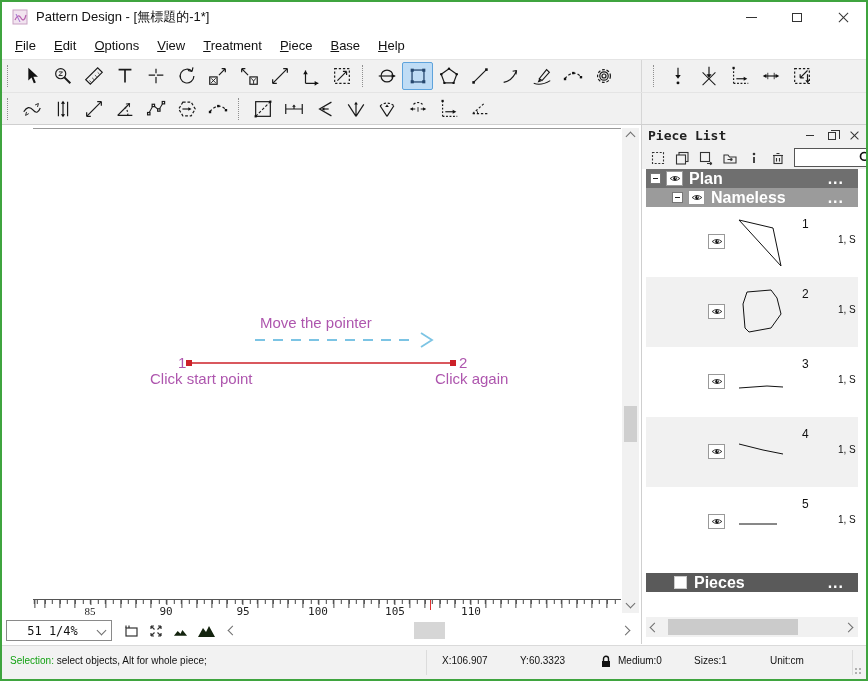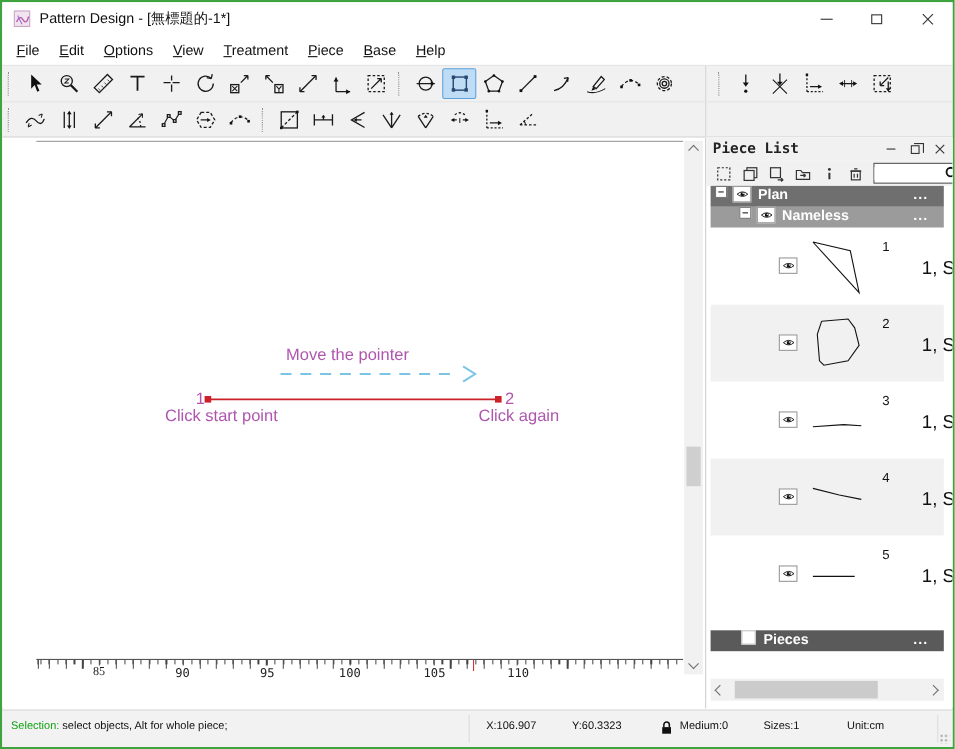--- a/index.html
+++ b/index.html
@@ -93,7 +93,7 @@
   .pl-search { margin-left:auto; margin-right:2px; width:81px; height:19px; border:1px solid #555; background:#fff; display:flex; align-items:center; }
   .pl-search input { flex:1; min-width:0; border:none; outline:none; font-size:11px; padding:0 2px; }
   .pl-search svg { margin-right:2px; }
-  .tree-row { height:19px; display:flex; color:#fff; font-weight:bold; font-size:13px; margin:0 8px 0 4px; }
+  .tree-row { height:19px; display:flex; align-items:center; color:#fff; font-weight:bold; font-size:16px; margin:0 8px 0 4px; }
   .tree-plan { background:#6f6f6f; }
   .tree-nameless { background:#9b9b9b; }
   .tree-pieces { background:#5a5a5a; margin-top:16px; }

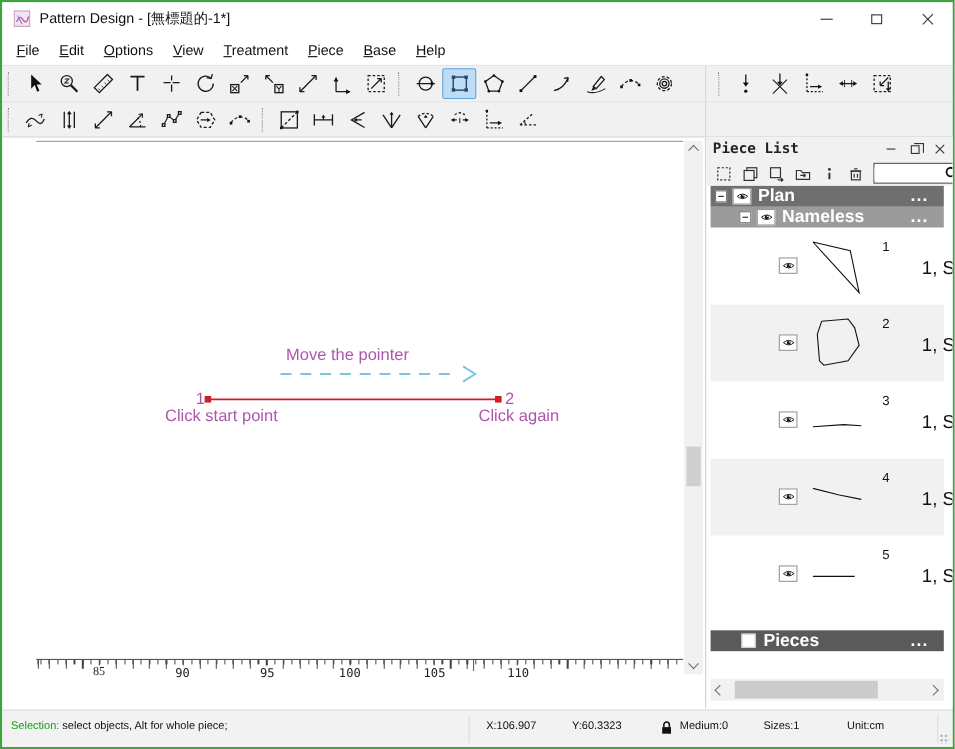--- a/index.html
+++ b/index.html
@@ -108,7 +108,7 @@
   .prow .eyebox { position:absolute; left:62px; top:27px; }
   .pshape { position:absolute; left:86px; top:7px; width:58px; height:56px; stroke:#111; fill:none; stroke-width:1; }
   .pnum { position:absolute; left:156px; top:10px; font-size:12px; color:#111; }
-  .pinfo { position:absolute; left:192px; top:27px; font-size:17px; color:#111; white-space:nowrap; }
+  .pinfo { position:absolute; left:192px; top:27px; font-size:10px; color:#111; white-space:nowrap; }
   .pl-hscroll { position:absolute; left:4px; right:8px; top:492px; height:20px; background:#f1f1f1; display:flex; align-items:center; }
   .pl-hthumb { width:130px; height:16px; background:#cbcbcb; margin-left:10px; }
   .pl-hscroll .chev.left { margin-left:5px; }

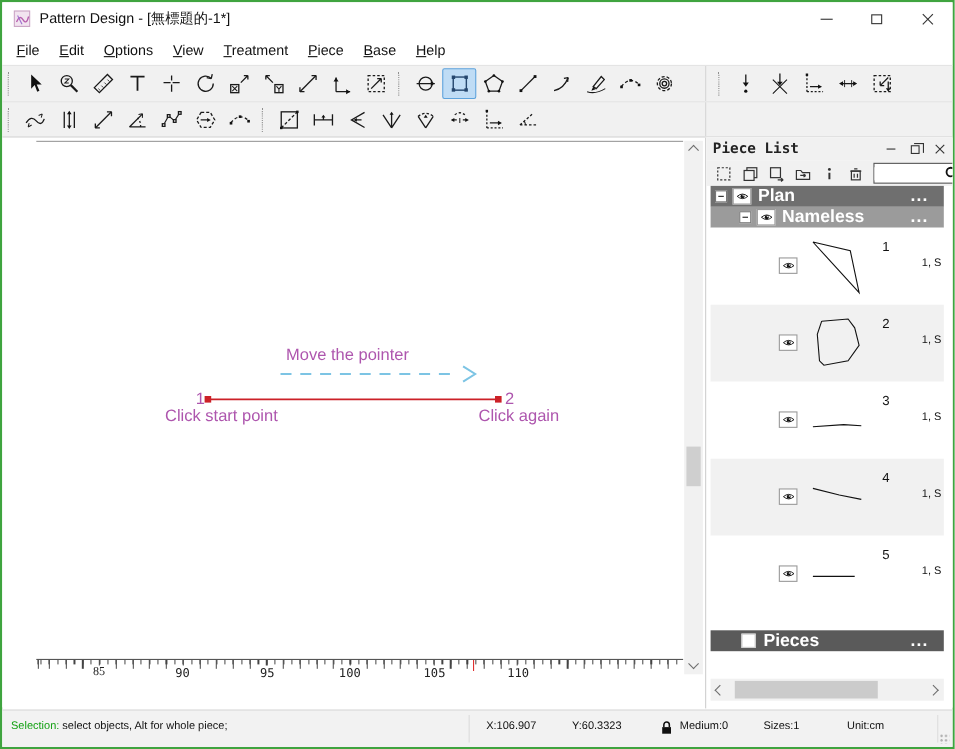--- a/index.html
+++ b/index.html
@@ -633,6 +633,32 @@
         <span class="hlab" style="left: 438px;">110</span>
     </div>
 
+    <div class="zoomstrip">
+      <div class="zoomcombo">
+        <span class="zval">51 1/4%</span>
+        <span class="chev down"></span>
+      </div>
+      <div class="zs-icons">
+        <svg width="16" height="16" viewBox="0 0 16 16" stroke="#333" fill="none" stroke-width="1.2">
+            <rect x="3" y="5" width="11" height="8"></rect>
+            <path d="M3 2.5 V5 M6 2.5 V5"></path>
+          </svg>
+        <svg width="16" height="16" viewBox="0 0 16 16" stroke="#333" fill="none" stroke-width="1.2">
+            <path d="M3 3 L6.5 6.5 M3 3 h3 M3 3 v3 M13 13 L9.5 9.5 M13 13 h-3 M13 13 v-3 M13 3 L9.5 6.5 M13 3 h-3 M13 3 v3 M3 13 L6.5 9.5 M3 13 h3 M3 13 v-3"></path>
+          </svg>
+        <svg width="15" height="12" viewBox="0 0 16 12">
+            <path d="M1 11 L5 6 L8 9 L10 5 L15 11 Z" fill="#14240f"></path>
+          </svg>
+        <svg width="19" height="14" viewBox="0 0 19 14">
+            <path d="M1 13 L6 4 L9 8 L12 2 L18 13 Z" fill="#14240f"></path>
+          </svg>
+      </div>
+      <span class="chev left" style="margin-left:13px;"></span>
+      <div class="zs-track">
+        <div class="zs-thumb"></div>
+      </div>
+      <span class="chev right" style="margin-right:10px;"></span>
+    </div>
 
     <div class="panel">
       <div class="pl-title">

